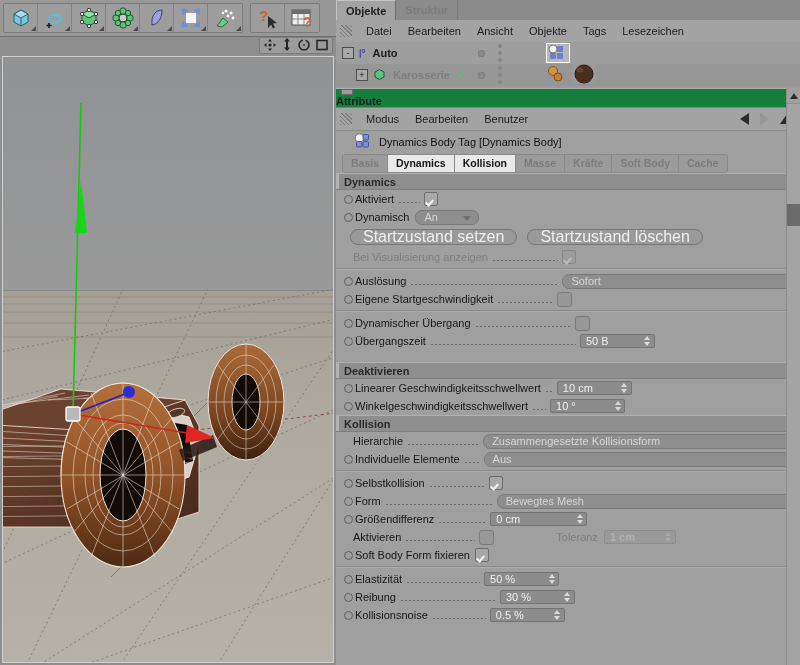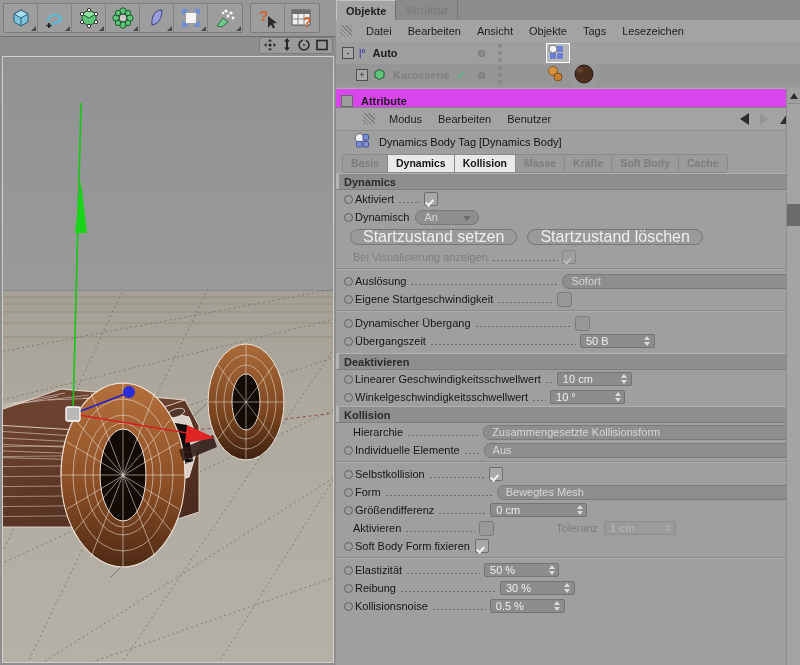--- a/index.html
+++ b/index.html
@@ -76,8 +76,8 @@
 
   
   .am{position:absolute;left:0;top:88px;width:464px;height:577px;background:#9f9f9f;}
-  .am-title{height:18px;background:#d946ef;display:flex;align-items:flex-end;
-            border-top:1px solid #adadad;border-bottom:1px solid #828282;}
+  .am-title{height:18px;background:#15803d;display:flex;align-items:flex-start;
+            border-top:1px solid #adadad;border-bottom:1px solid #828282;flex-direction:column;}
   .am-title-box{width:10px;height:10px;border:1px solid #666;background:#9c9c9c;margin:0 8px 0 5px;}
   .am-title-txt{font-size:11px;font-weight:bold;color:#1d1d1d;}
   .am-menu{height:22px;background:#a3a3a3;display:flex;align-items:center;position:relative;

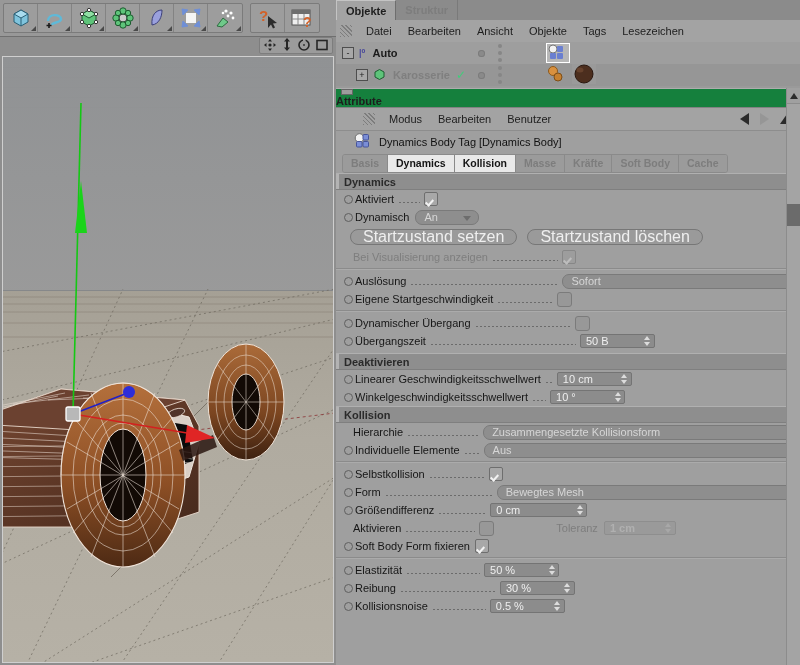--- a/index.html
+++ b/index.html
@@ -81,7 +81,7 @@
   .am-title-box{width:10px;height:10px;border:1px solid #666;background:#9c9c9c;margin:0 8px 0 5px;}
   .am-title-txt{font-size:11px;font-weight:bold;color:#1d1d1d;}
   .am-menu{height:22px;background:#a3a3a3;display:flex;align-items:center;position:relative;
-           border-bottom:1px solid #8d8d8d;padding-left:23px;}
+           border-bottom:1px solid #8d8d8d;}
   .am-arrows{position:absolute;right:6px;top:0;height:22px;display:flex;align-items:center;gap:11px;}
   .tri{width:0;height:0;}
   .tri-l{border-top:6px solid transparent;border-bottom:6px solid transparent;border-right:9px solid #2b2b2b;}

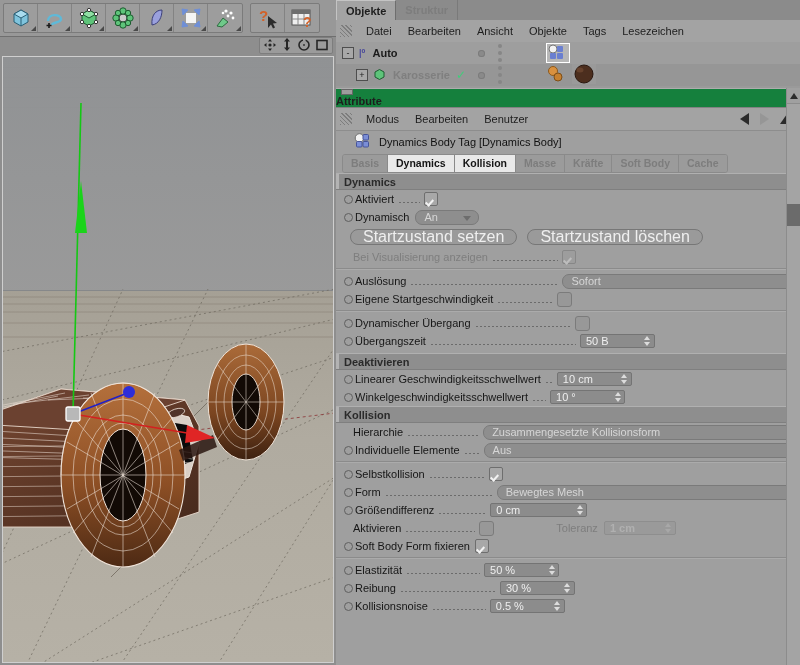--- a/index.html
+++ b/index.html
@@ -667,7 +667,7 @@
           </span>
         </div>
 
-        <div class="grp" style="margin-top:3px;">
+        <div class="grp" style="margin-top:12px;">
           <div class="grp-bar"></div>
           <span>Deaktivieren</span>
         </div>

